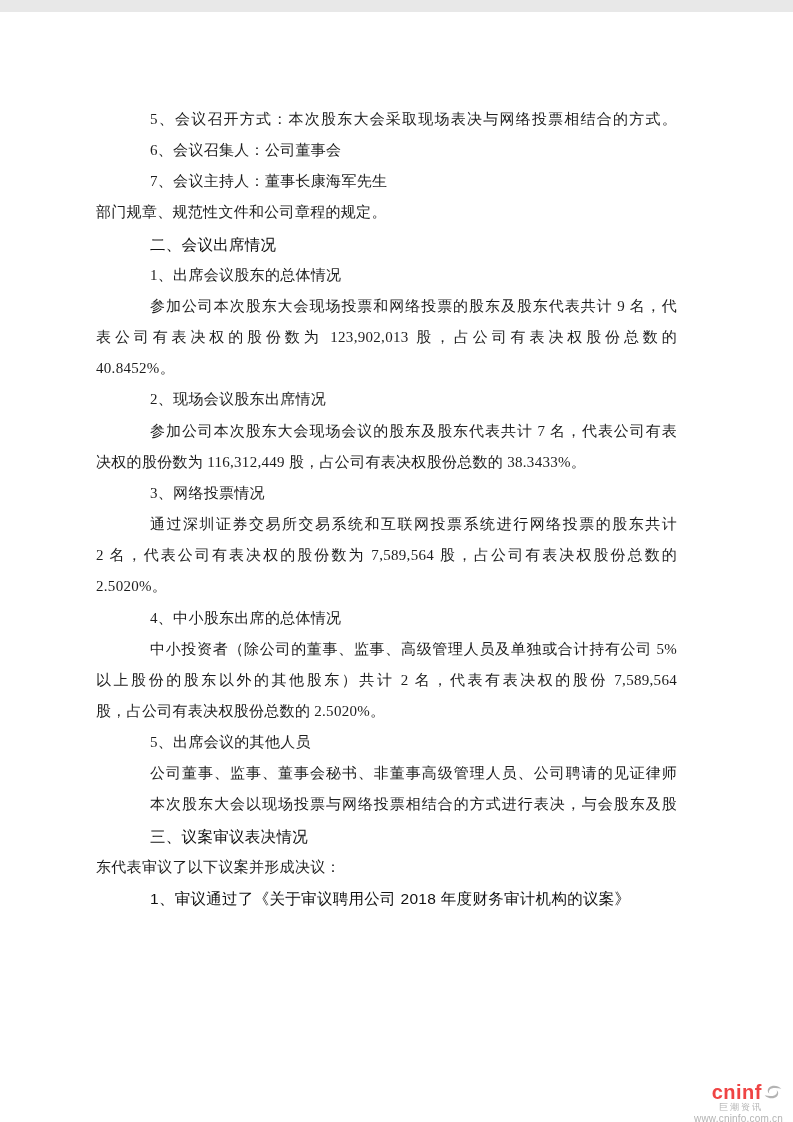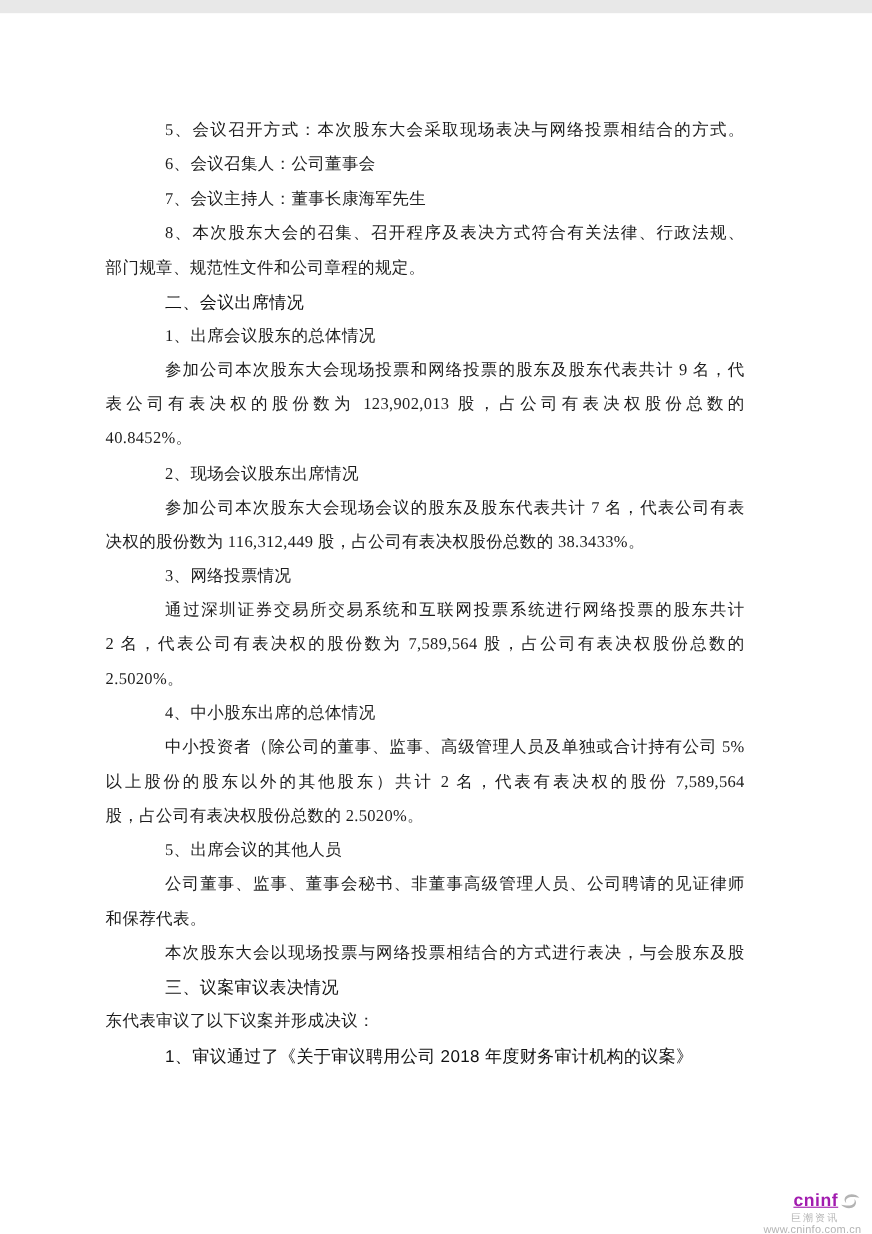--- a/index.html
+++ b/index.html
@@ -84,7 +84,6 @@
   <div class="line indent fill">5、会议召开方式：本次股东大会采取现场表决与网络投票相结合的方式。</div>
       <div class="line indent">6、会议召集人：公司董事会</div>
       <div class="line indent">7、会议主持人：董事长康海军先生</div>
-      <div class="line indent fill">8、本次股东大会的召集、召开程序及表决方式符合有关法律、行政法规、</div>
       <div class="line">部门规章、规范性文件和公司章程的规定。</div>
       <div class="line indent bold">二、会议出席情况</div>
       <div class="line indent">1、出席会议股东的总体情况</div>

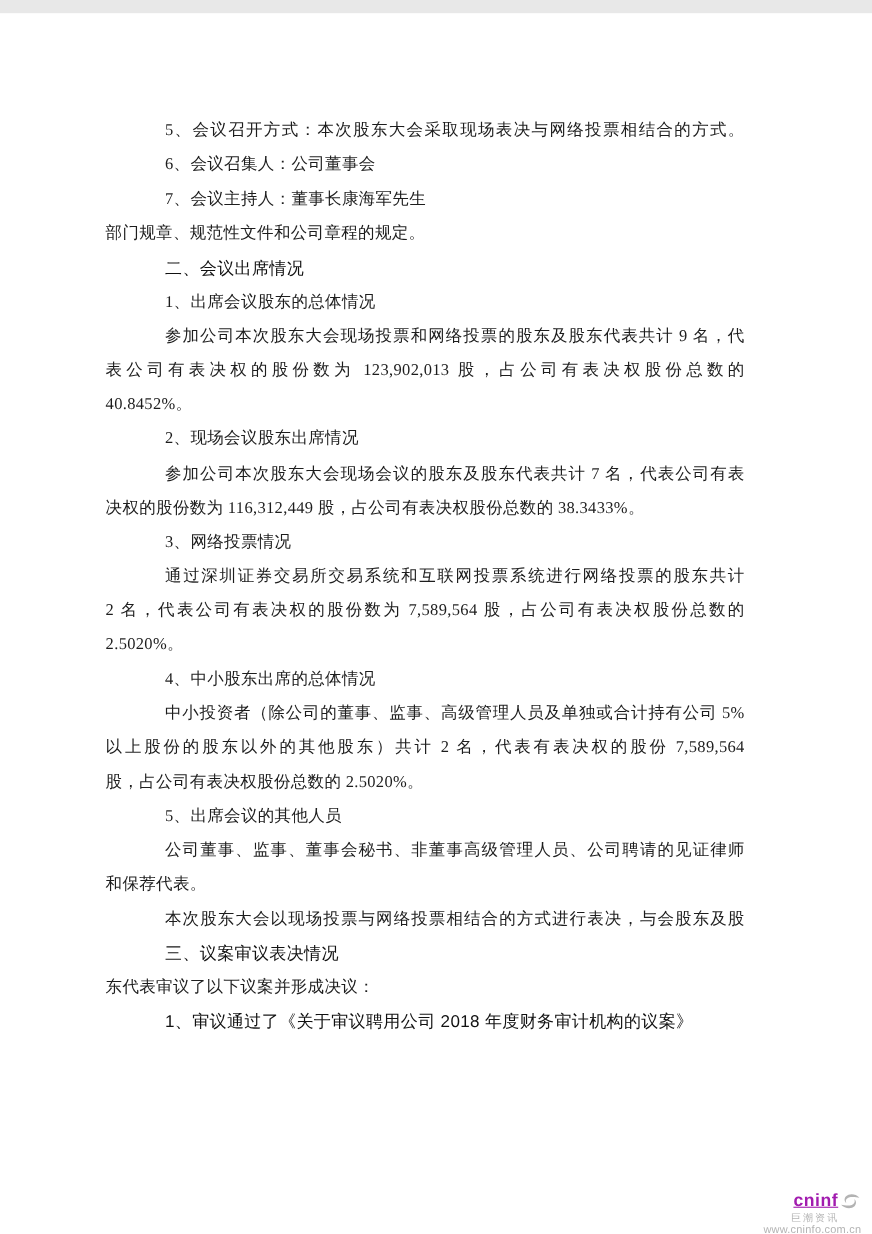--- a/index.html
+++ b/index.html
@@ -103,7 +103,6 @@
       <div class="line">股，占公司有表决权股份总数的 2.5020%。</div>
       <div class="line indent">5、出席会议的其他人员</div>
       <div class="line indent fill">公司董事、监事、董事会秘书、非董事高级管理人员、公司聘请的见证律师</div>
-      <div class="line">和保荐代表。</div>
       <div class="line indent fill">本次股东大会以现场投票与网络投票相结合的方式进行表决，与会股东及股</div>
       <div class="line indent bold">三、议案审议表决情况</div>
       <div class="line">东代表审议了以下议案并形成决议：</div>

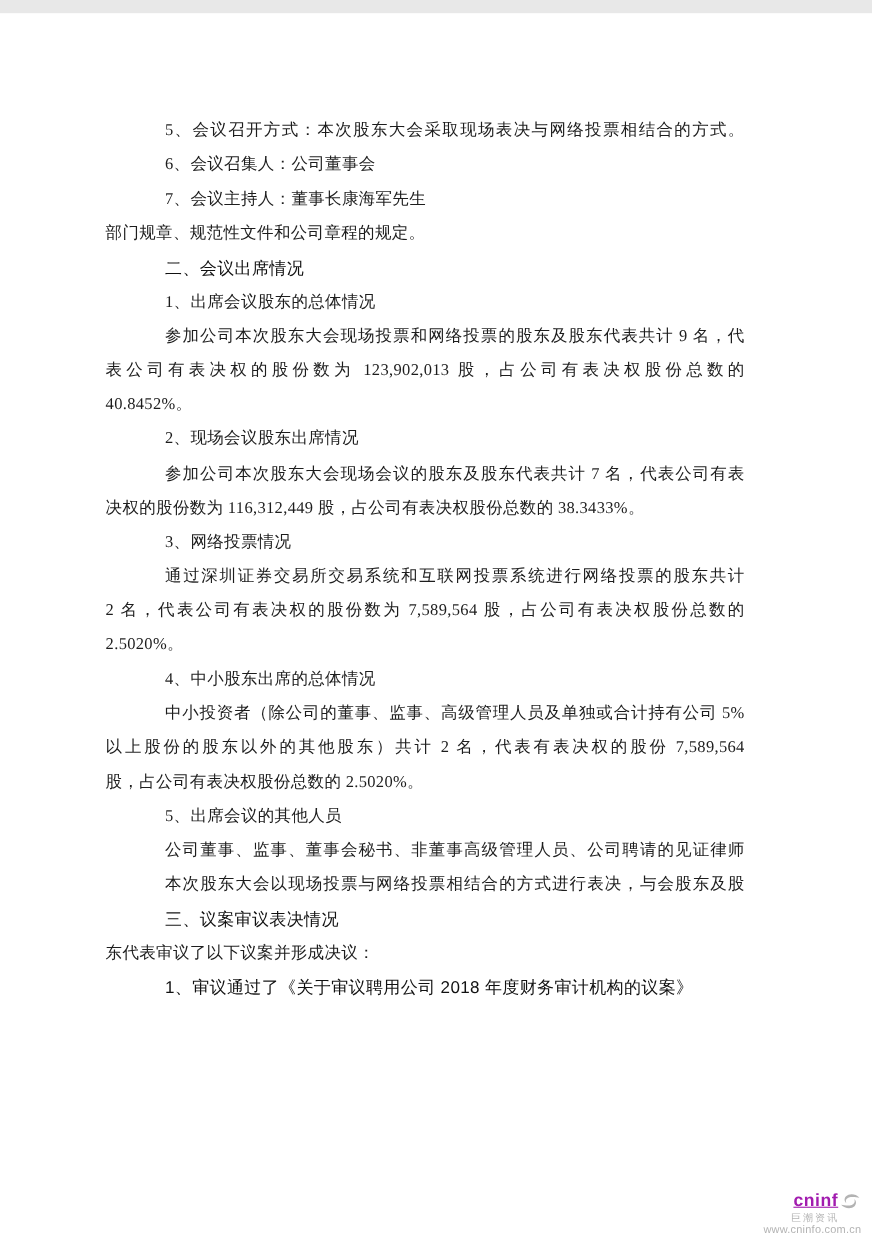--- a/index.html
+++ b/index.html
@@ -55,11 +55,10 @@
     gap: 1px;
   }
   .brand {
-    font-size: 16px;
+    font-size: 20px;
     font-weight: bold;
     letter-spacing: 0.5px;
-    color: #a21caf;
-    text-decoration: underline;
+    color: #ef4444;
   }
   .swirl { display: block; }
   .cn-label {

